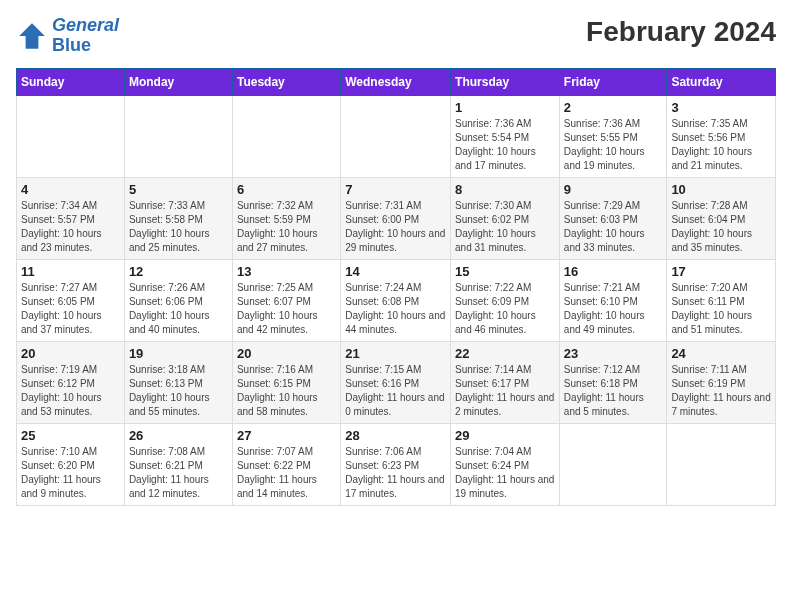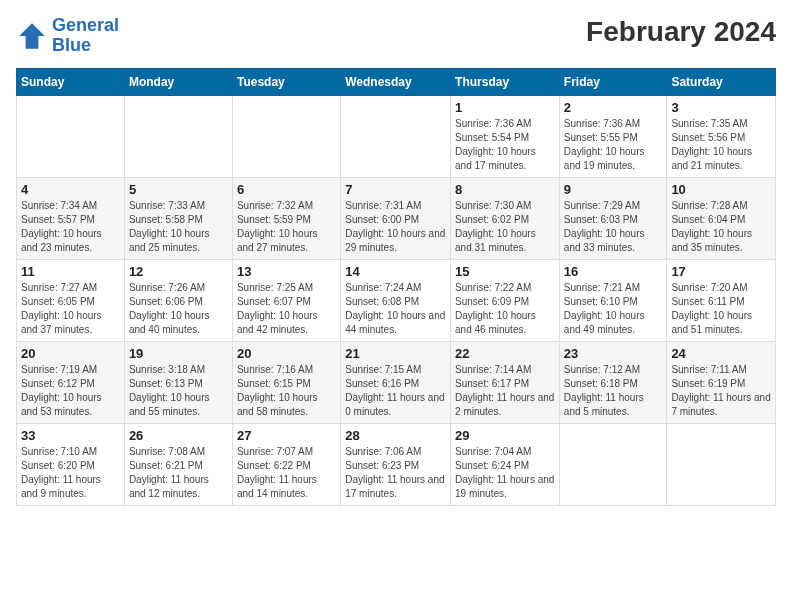--- a/index.html
+++ b/index.html
@@ -29,6 +29,7 @@
     }
     .logo-text span {
       color: #2a6db5;
+      font-style: italic;
     }
     .logo-icon {
       width: 32px;

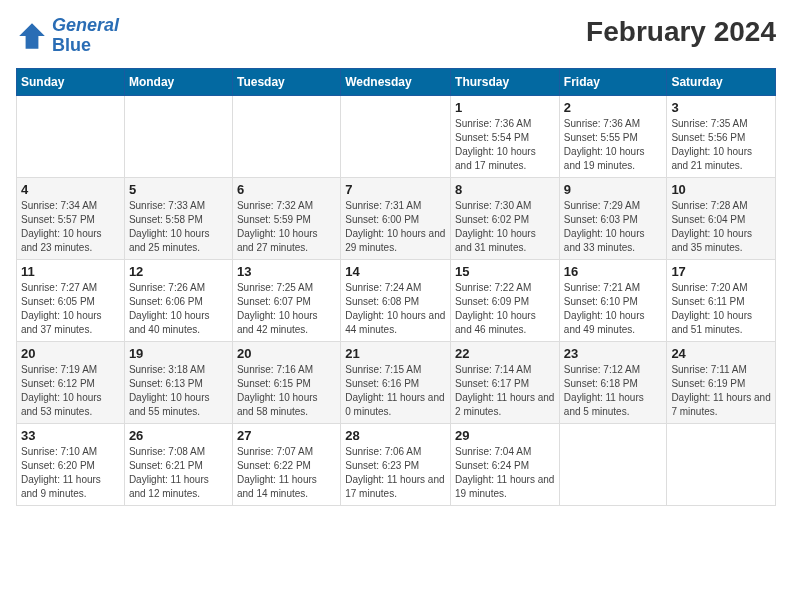--- a/index.html
+++ b/index.html
@@ -53,7 +53,7 @@
       font-size: 11px;
     }
     thead tr {
-      background-color: #0369a1;
+      background-color: #6d28d9;
       color: #fff;
     }
     thead th {

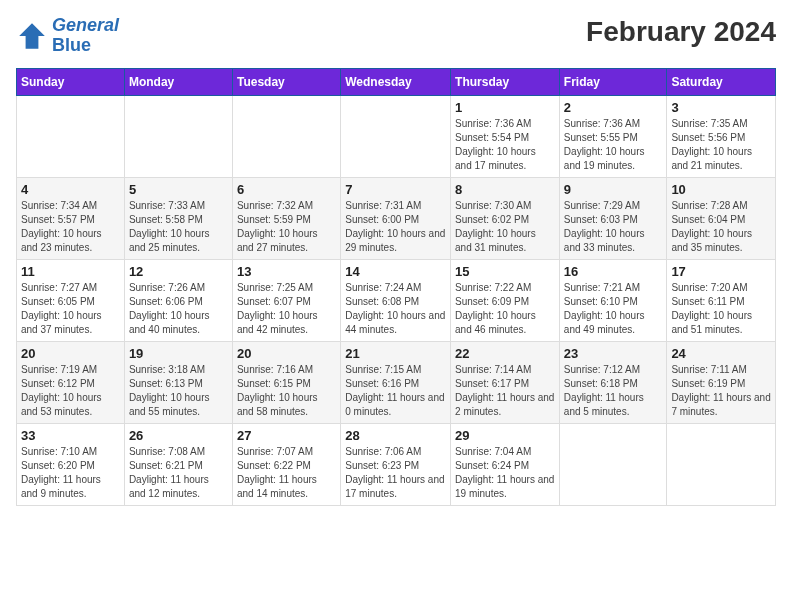--- a/index.html
+++ b/index.html
@@ -280,7 +280,7 @@
       </tr>
       <tr>
         <td>
-          <div class="day-num">33</div>
+          <div class="day-num">25</div>
           <div class="day-info">Sunrise: 7:10 AM
 Sunset: 6:20 PM
 Daylight: 11 hours and 9 minutes.</div>

